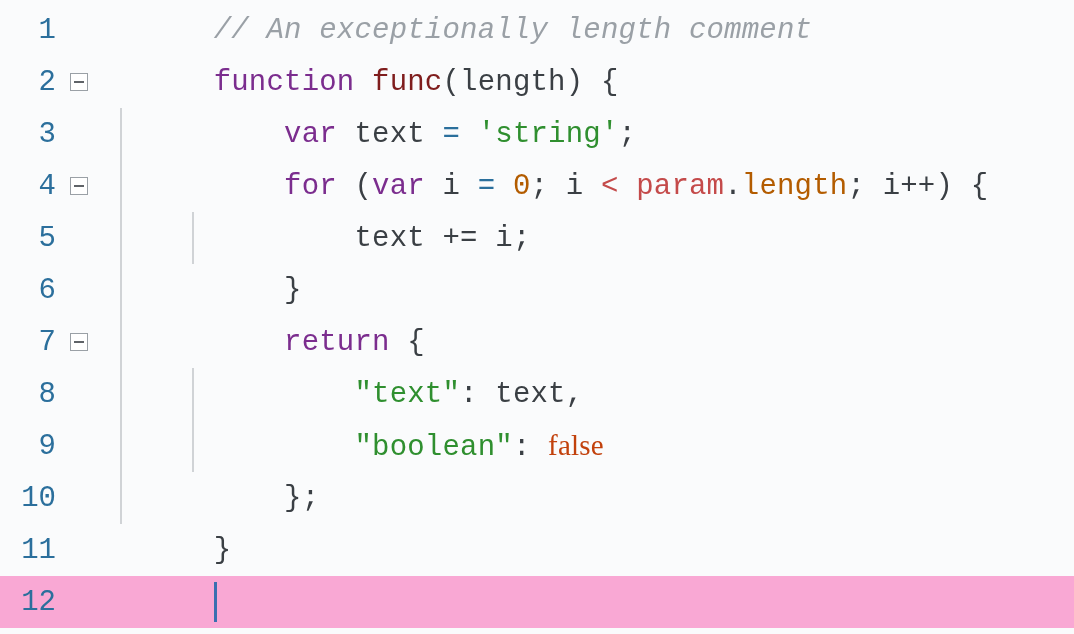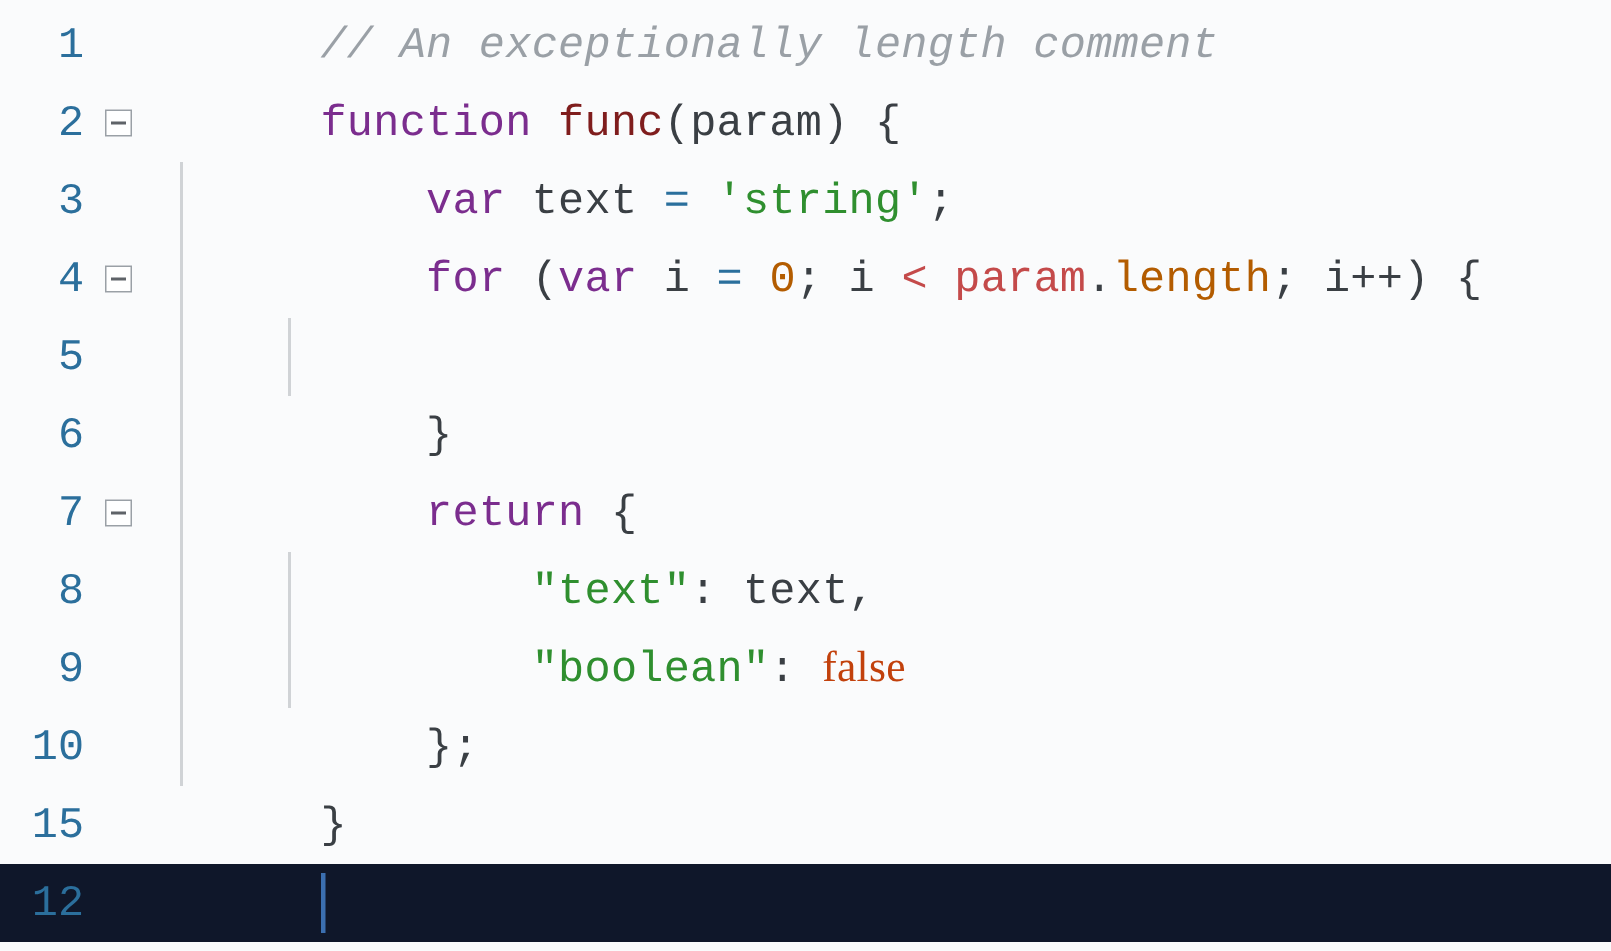--- a/index.html
+++ b/index.html
@@ -125,7 +125,7 @@
         </div>
     </div>
     <div class="code">
-      <span class="c-keyword">function</span><span class="c-default"> </span><span class="c-funcname">func</span><span class="c-default">(param) {</span>
+      <span class="c-keyword">function</span><span class="c-default"> </span><span class="c-funcname">func</span><span class="c-default">(length) {</span>
     </div>
   </div>
 

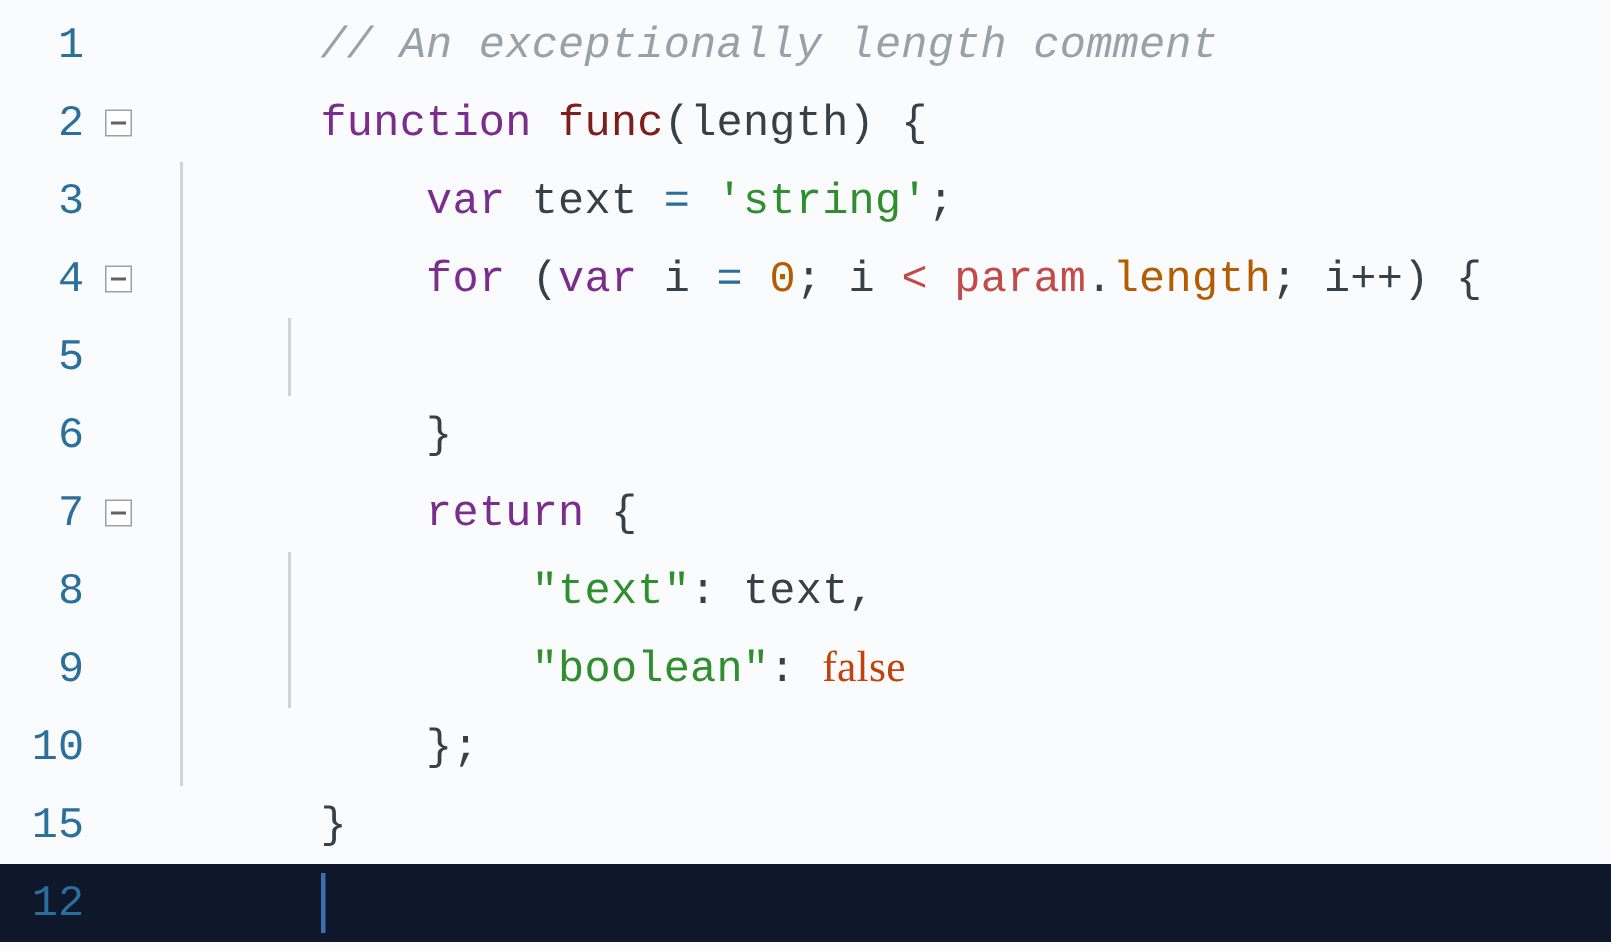--- a/index.html
+++ b/index.html
@@ -162,6 +162,9 @@
         <div class="guide" style="left:24px;"></div>
         <div class="guide" style="left:96px;"></div>
       </div>
+    <div class="code">
+      <span class="c-default">        text </span><span class="c-default">+=</span><span class="c-default"> i;</span>
+    </div>
   </div>
 
   <div class="line">

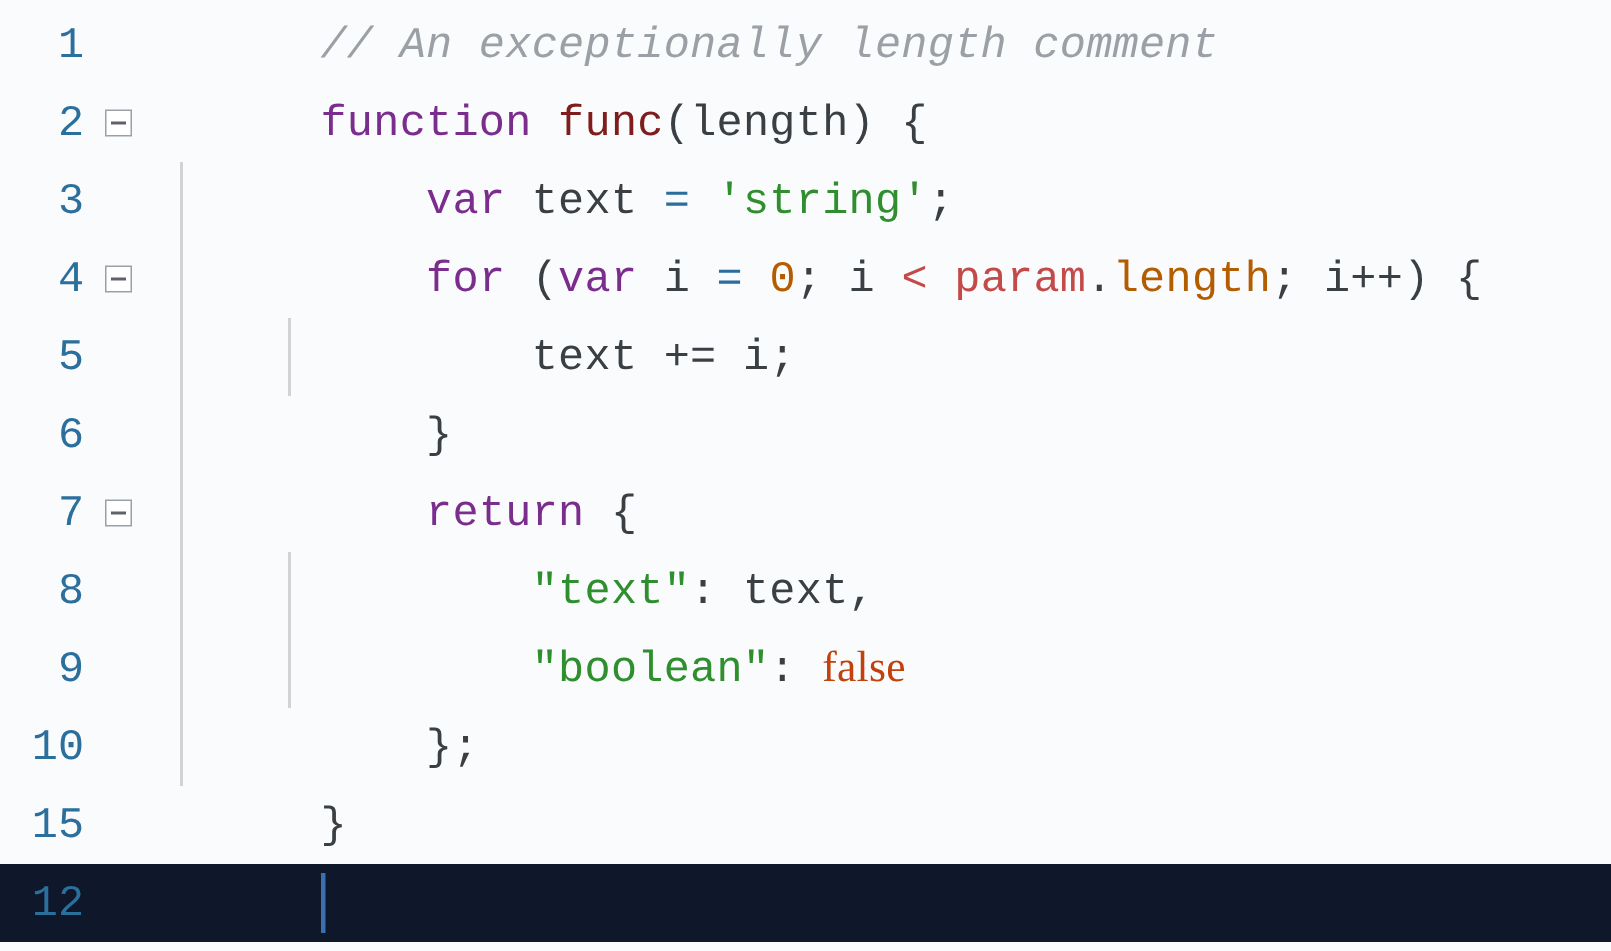--- a/index.html
+++ b/index.html
@@ -229,7 +229,7 @@
   </div>
 
   <div class="line">
-    <div class="gutter">15</div>
+    <div class="gutter">11</div>
     <div class="fold-col"></div>
     <div class="code">
       <span class="c-default">}</span>

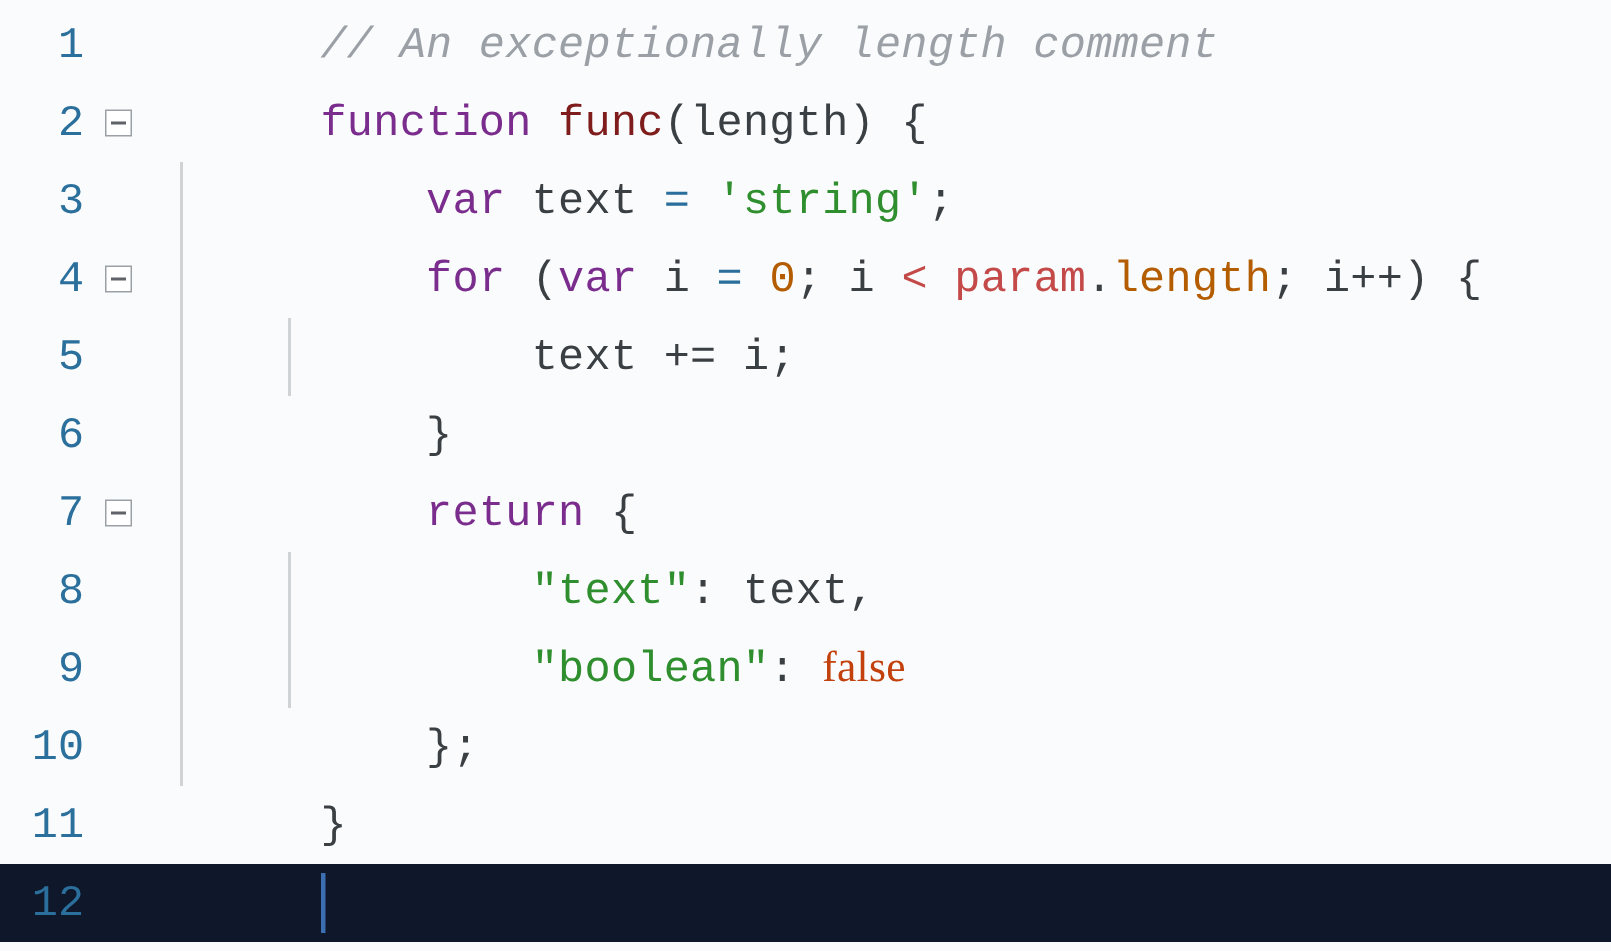--- a/index.html
+++ b/index.html
@@ -93,7 +93,7 @@
   .c-bool      { color: #c2410c; font-family: Liberation Serif, serif; }
 
   .line.current {
-    background: #0f172a;
+    background: #f9a8d4;
   }
   .cursor {
     display: inline-block;

